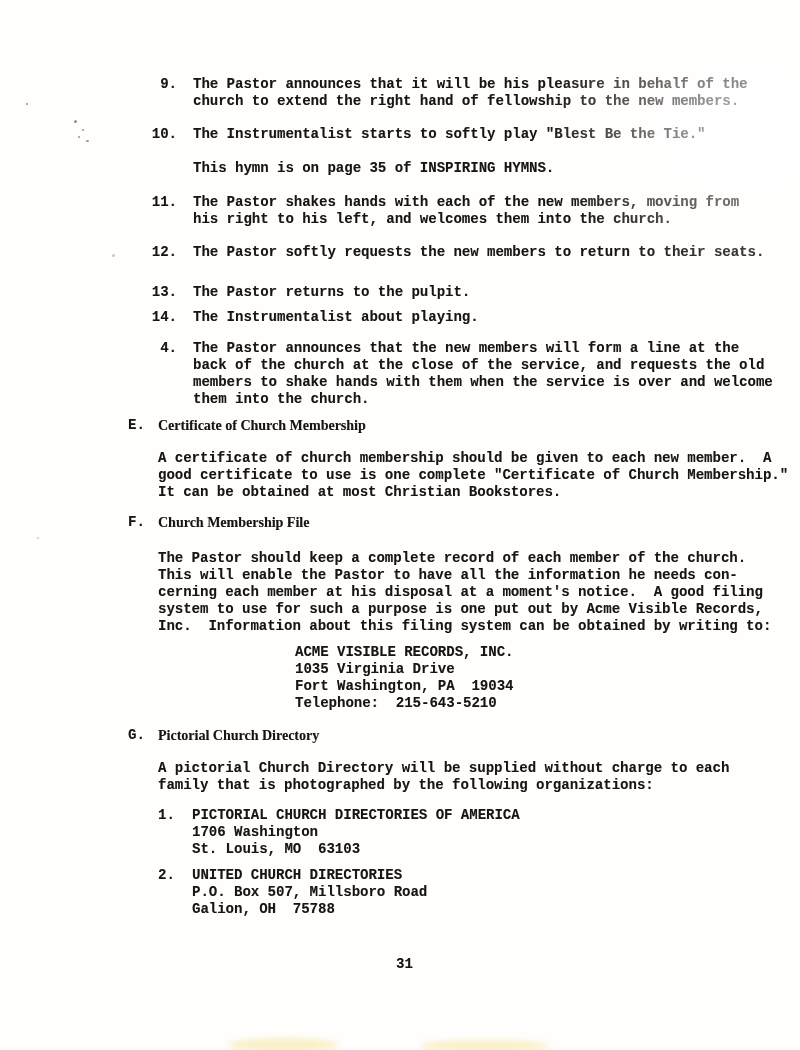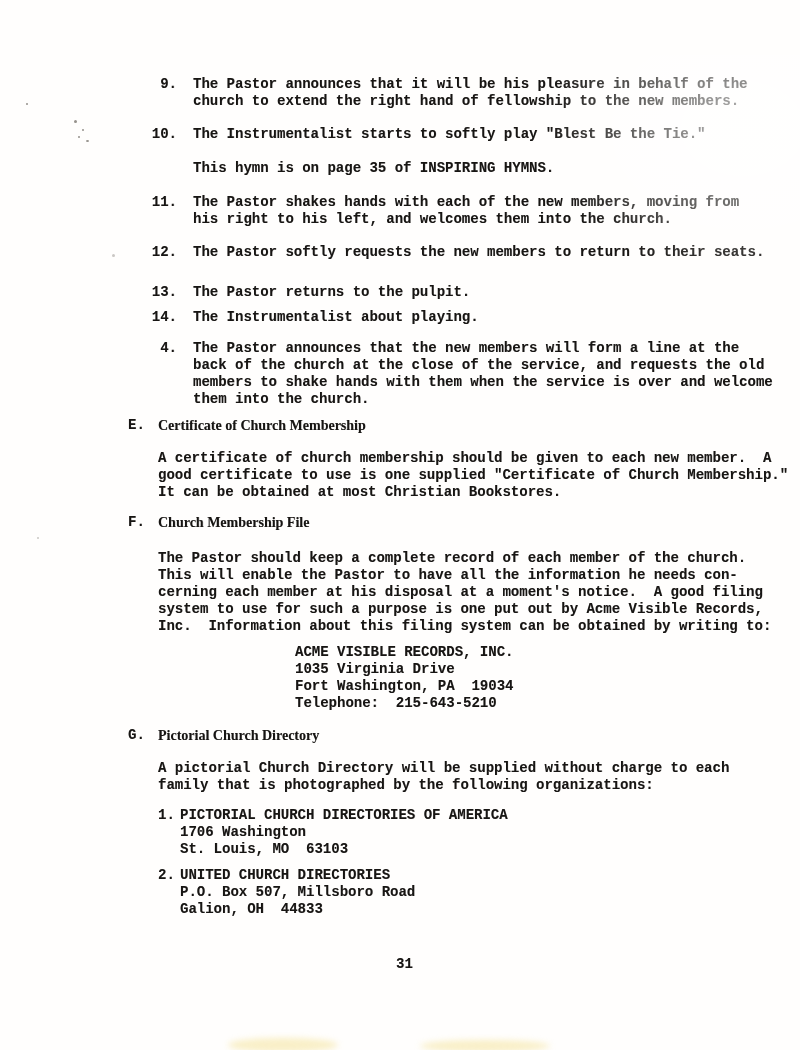--- a/index.html
+++ b/index.html
@@ -102,7 +102,7 @@
     <span class="title">Certificate of Church Membership</span>
   </div>
   <div class="par" style="top:450px">A certificate of church membership should be given to each new member.  A
-good certificate to use is one supplied "Certificate of Church Membership."
+good certificate to use is one complete "Certificate of Church Membership."
 It can be obtained at most Christian Bookstores.</div>
 
   <div class="sec-head" style="top:514px">

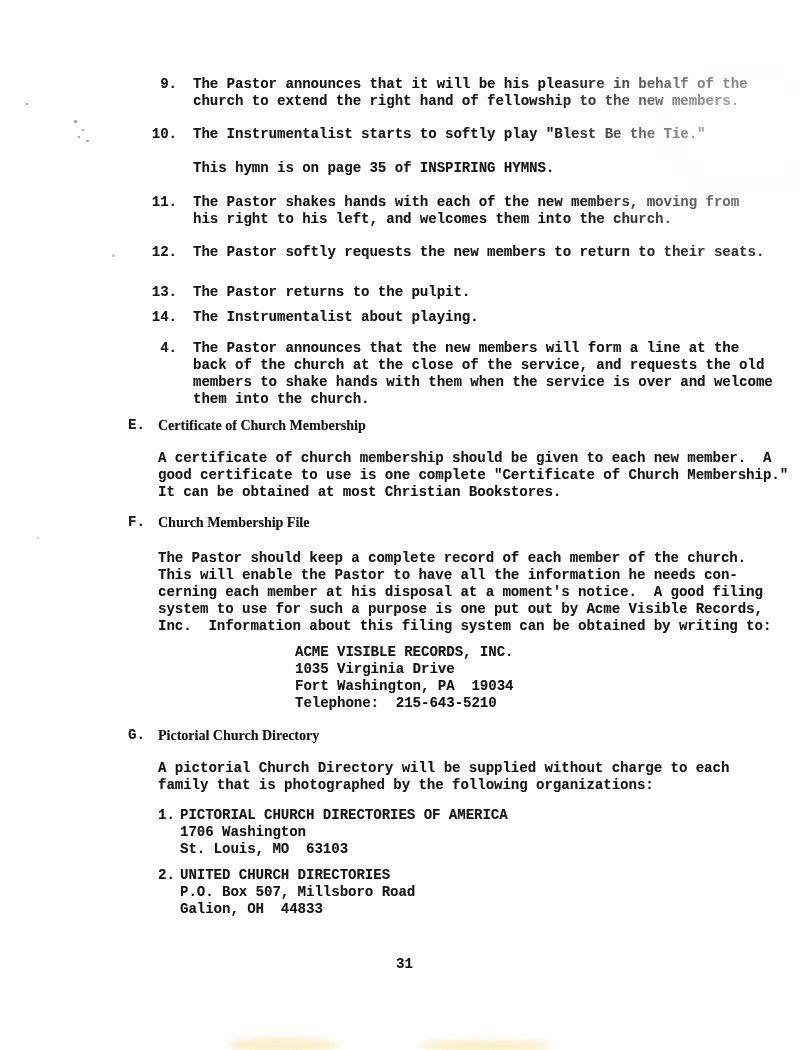--- a/index.html
+++ b/index.html
@@ -38,7 +38,7 @@
   
   .org { position: absolute; left: 158px; display: flex; }
   .org .onum { display: inline-block; width: 22px; white-space: pre; }
-  .org .olines { margin-left: 0; white-space: pre; }
+  .org .olines { margin-left: 12px; white-space: pre; }
 
   .pageno { position: absolute; left: 396px; top: 956px; white-space: pre; }
 

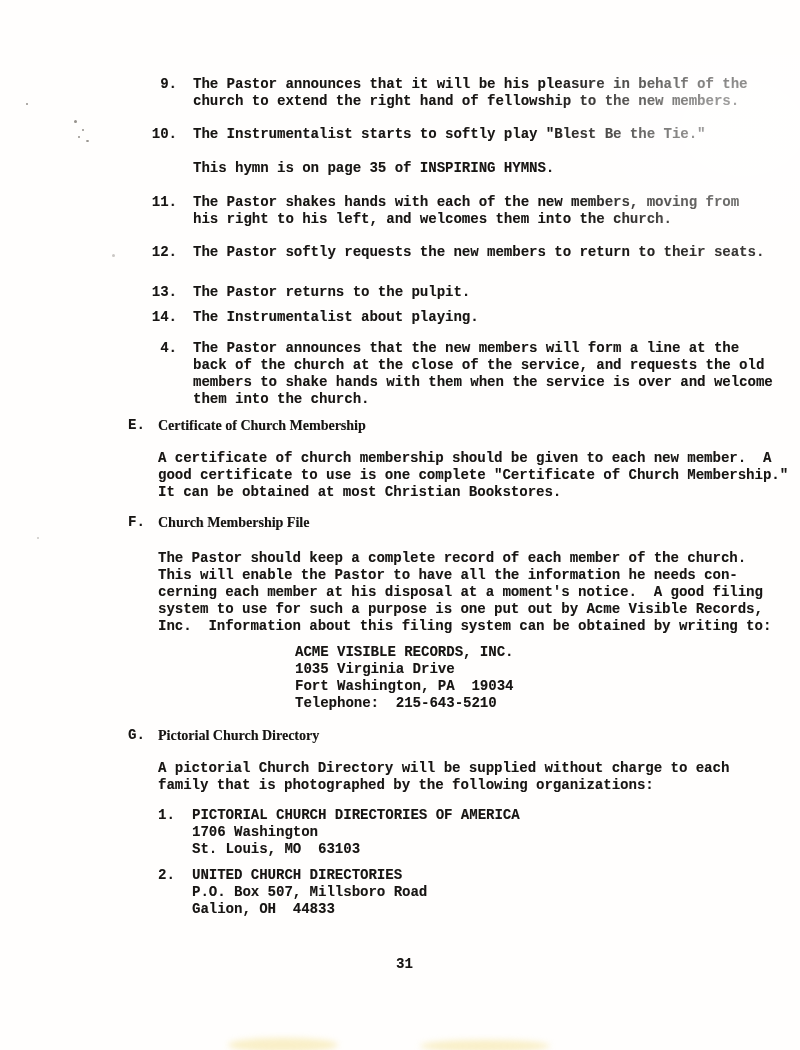--- a/index.html
+++ b/index.html
@@ -137,7 +137,7 @@
     <span class="onum">2.</span>
     <div class="olines">UNITED CHURCH DIRECTORIES
 P.O. Box 507, Millsboro Road
-Galion, OH  44833</div>
+Galion, OH  75788</div>
   </div>
 
   <div class="pageno">31</div>

